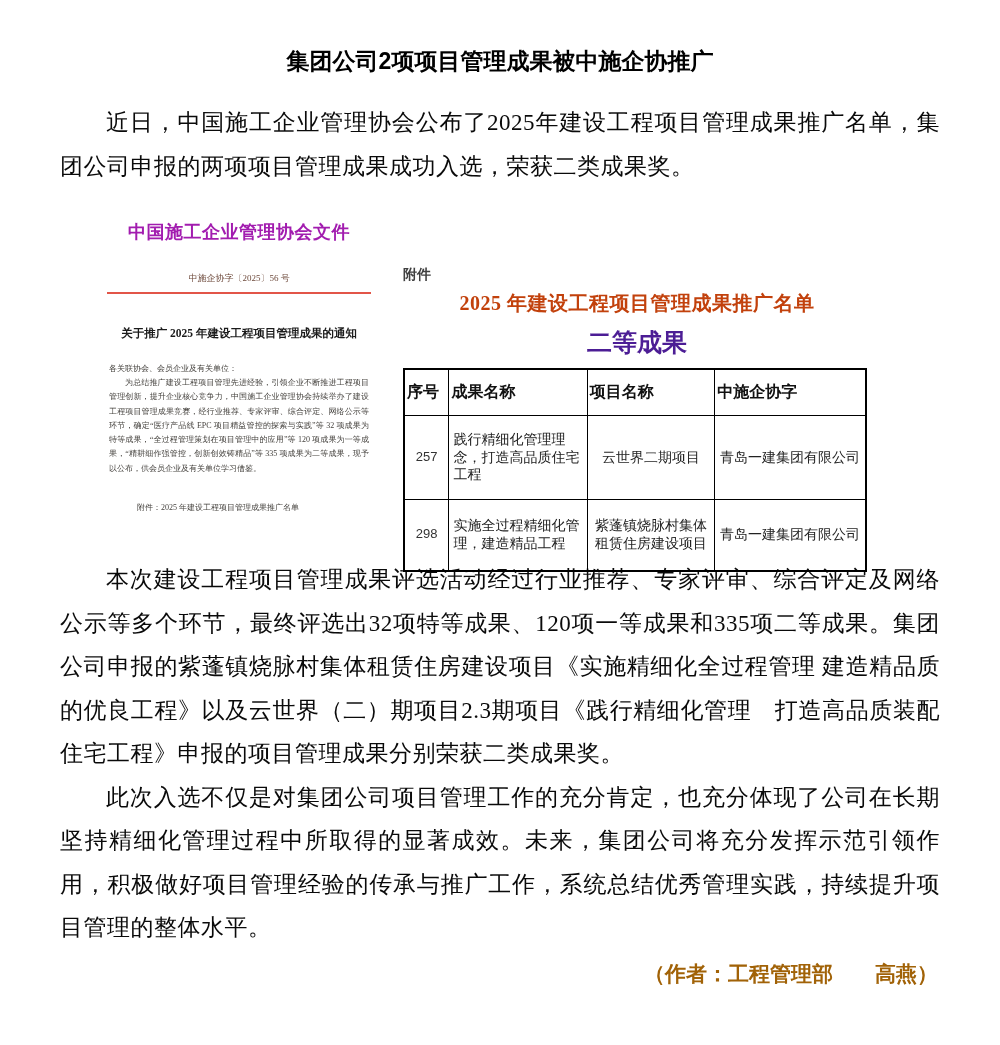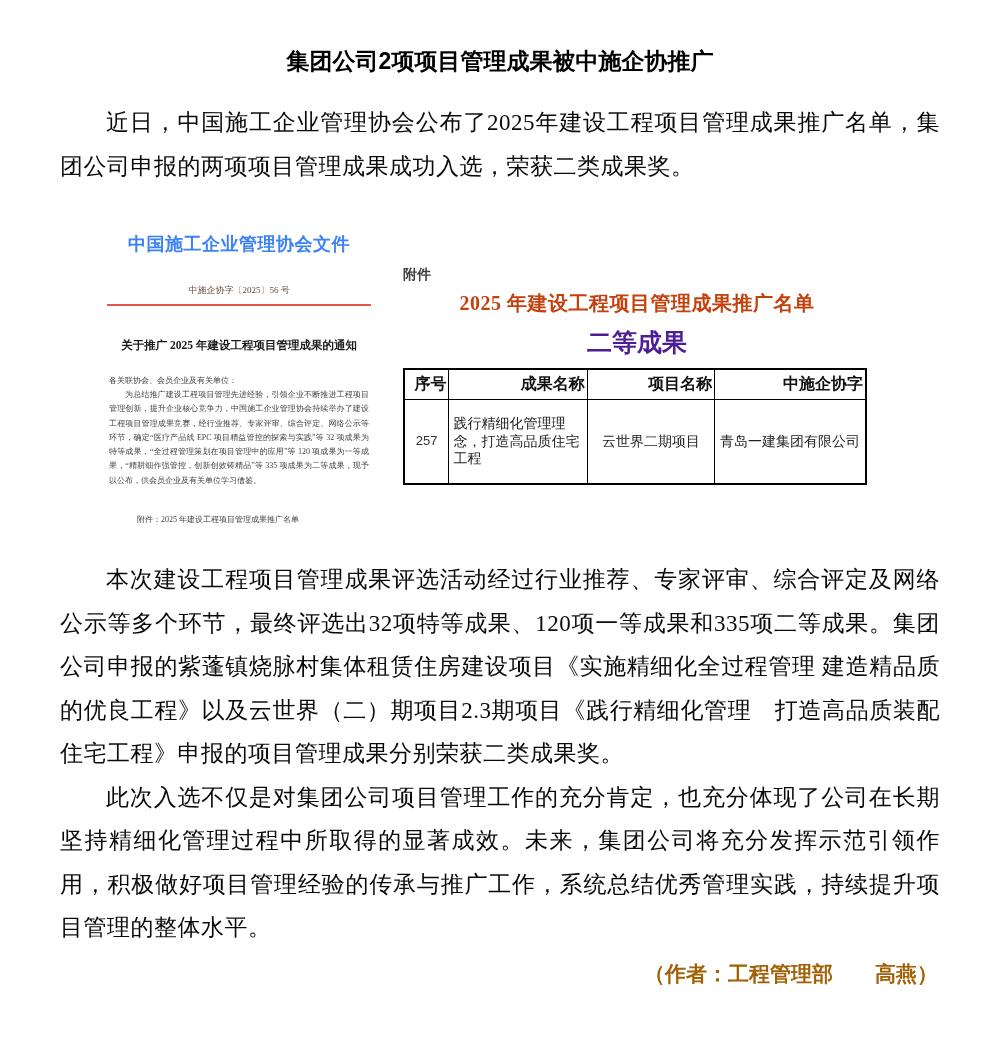--- a/index.html
+++ b/index.html
@@ -43,12 +43,12 @@
     background:#ffffff;
   }
   .letter-header{
-    margin-top:20px;
+    margin-top:8px;
     text-align:center;
     font-weight:bold;
     font-size:18px;
     letter-spacing:0.5px;
-    color:#3b82f6;
+    color:#a21caf;
   }
   .letter-docnum{
     margin-top:28px;

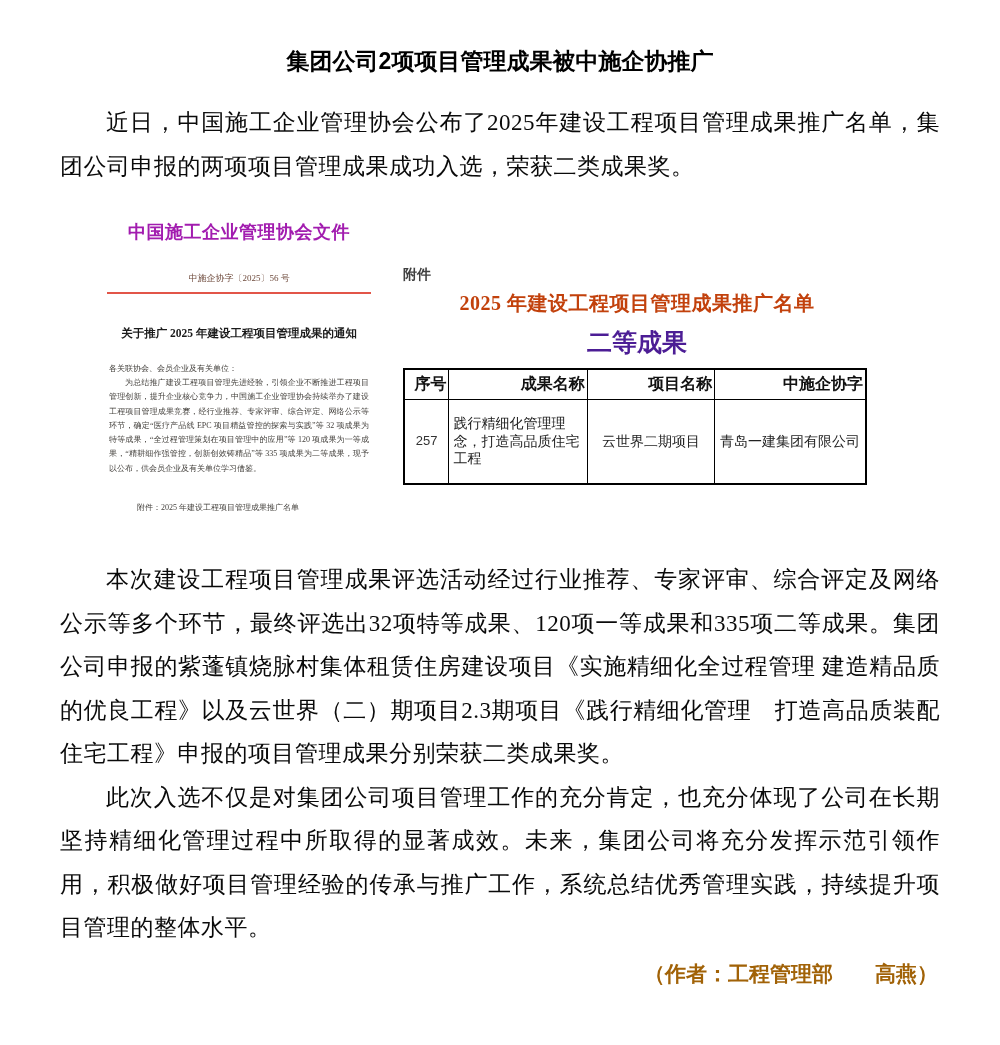--- a/index.html
+++ b/index.html
@@ -125,8 +125,8 @@
     font-size:16px;
     font-weight:bold;
     height:29px;
-    text-align:right;
-    padding:0 2px;
+    text-align:left;
+    padding:8px 2px;
     color:#111;
   }
   .attach-table td{

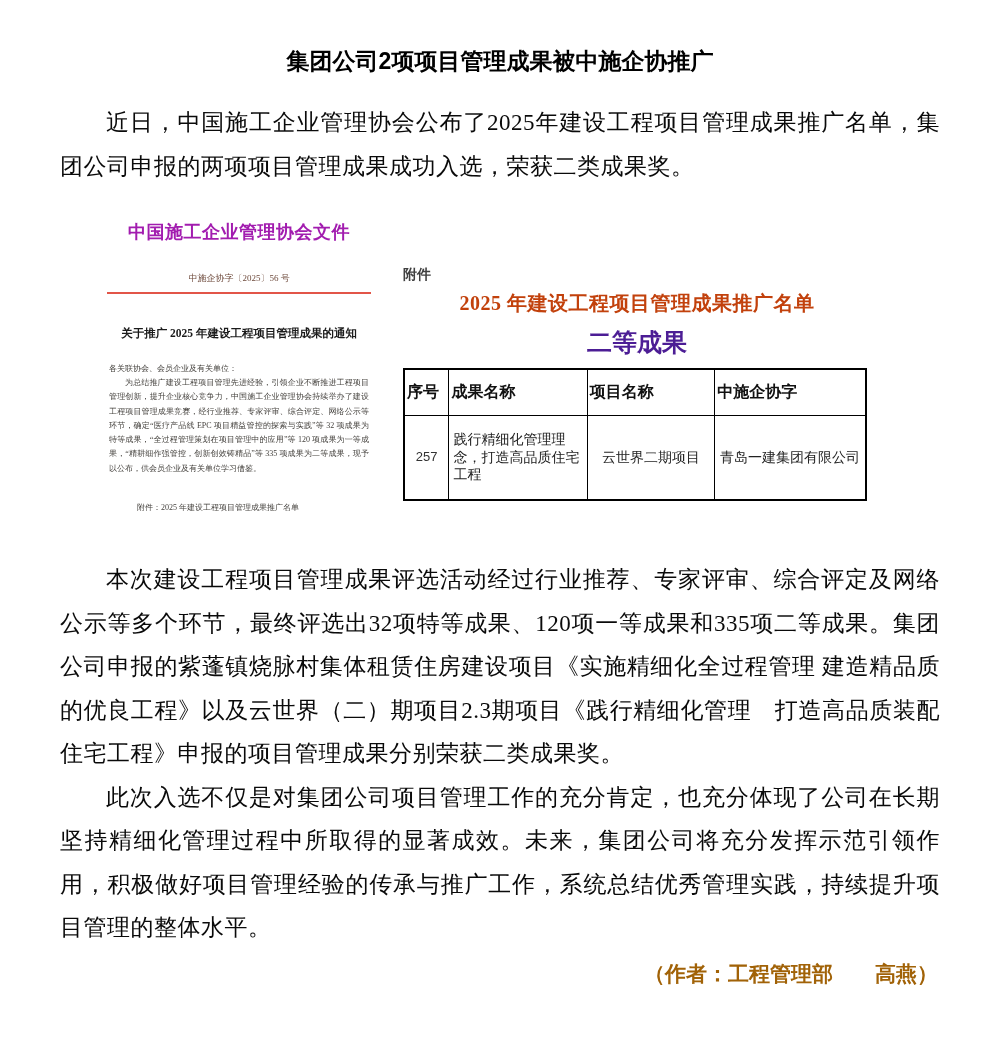--- a/index.html
+++ b/index.html
@@ -194,6 +194,12 @@
           <td>云世界二期项目</td>
           <td>青岛一建集团有限公司</td>
         </tr>
+        <tr>
+          <td class="num">298</td>
+          <td class="achv">实施全过程精细化管理，建造精品工程</td>
+          <td>紫蓬镇烧脉村集体租赁住房建设项目</td>
+          <td>青岛一建集团有限公司</td>
+        </tr>
       </tbody>
     </table>
   </div>

